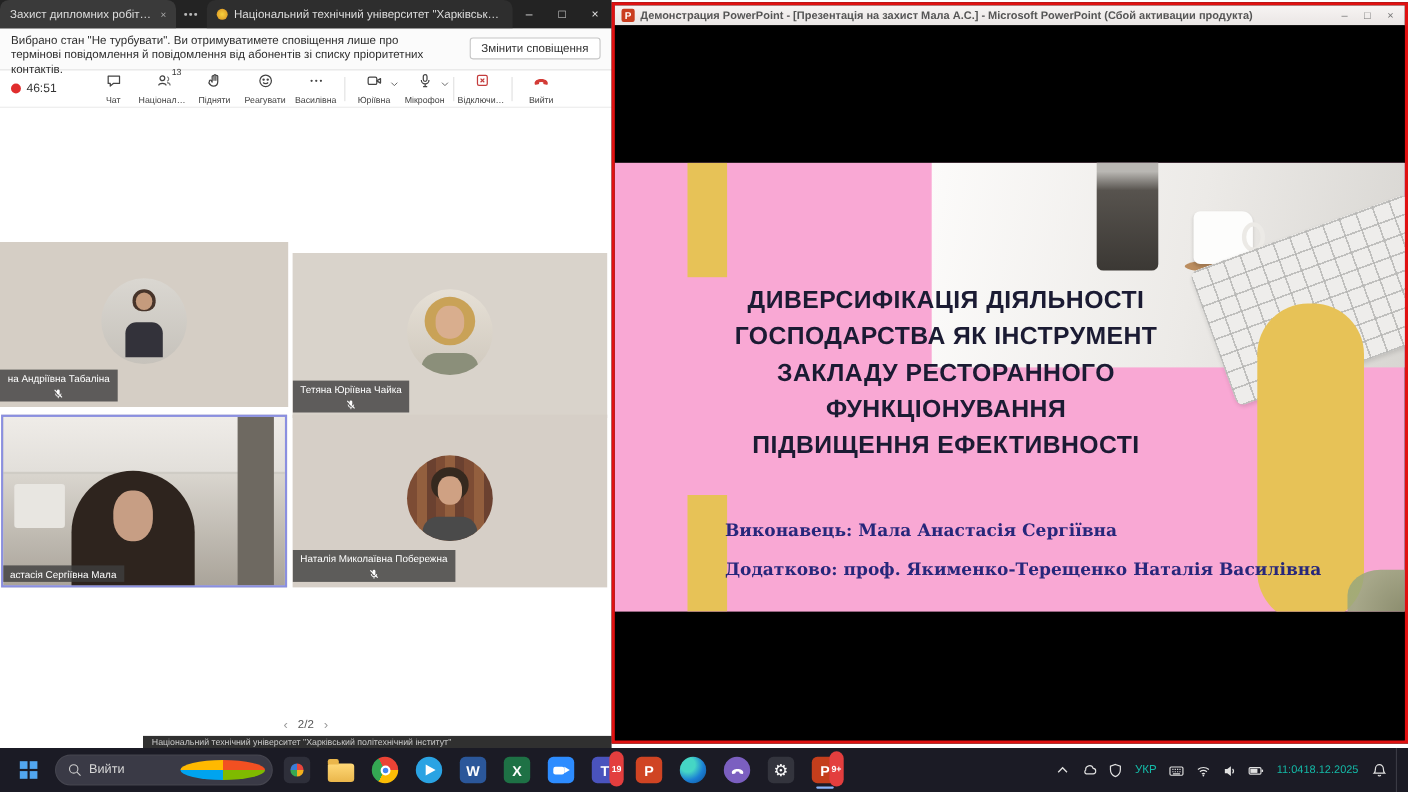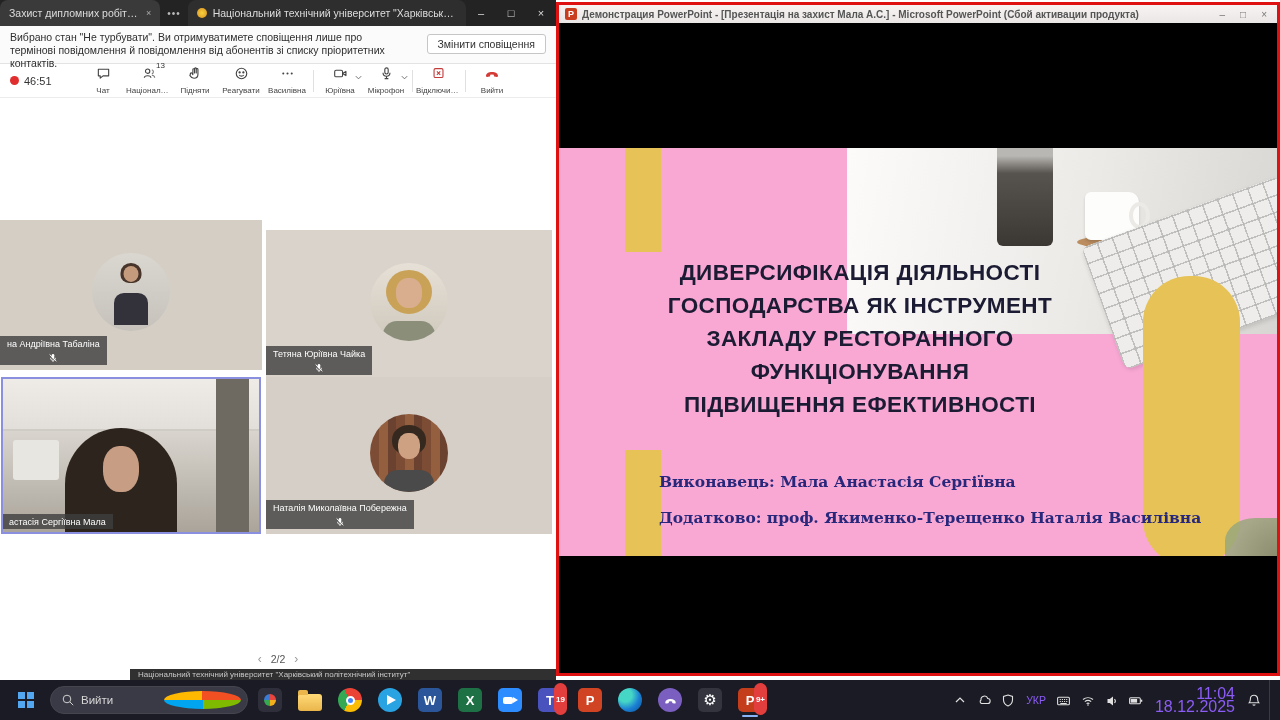--- a/index.html
+++ b/index.html
@@ -123,7 +123,7 @@
   .ic.gear { background:#33343d; font-size:15px; font-weight:normal; }
   .ic.ppt2 { background:#c43e1c; }
   .badge { position:absolute; top:1px; right:1px; min-width:13px; height:13px; border-radius:7px; background:#e33e3e; color:#fff; font-size:8px; font-weight:bold; display:flex; align-items:center; justify-content:center; padding:16px 2px; }
-  .tray { margin-left:auto; display:flex; align-items:center; gap:2px; color:#8b5cf6; }
+  .tray { margin-left:auto; display:flex; align-items:center; gap:2px; color:#14b8a6; }
   .tico { width:22px; height:30px; display:flex; align-items:center; justify-content:center; }
   .lang { font-size:10.5px; padding:0 5px; }
   .dt { display:flex; flex-direction:column; align-items:flex-end; justify-content:center; font-size:16px; line-height:13px; padding:0 6px; }

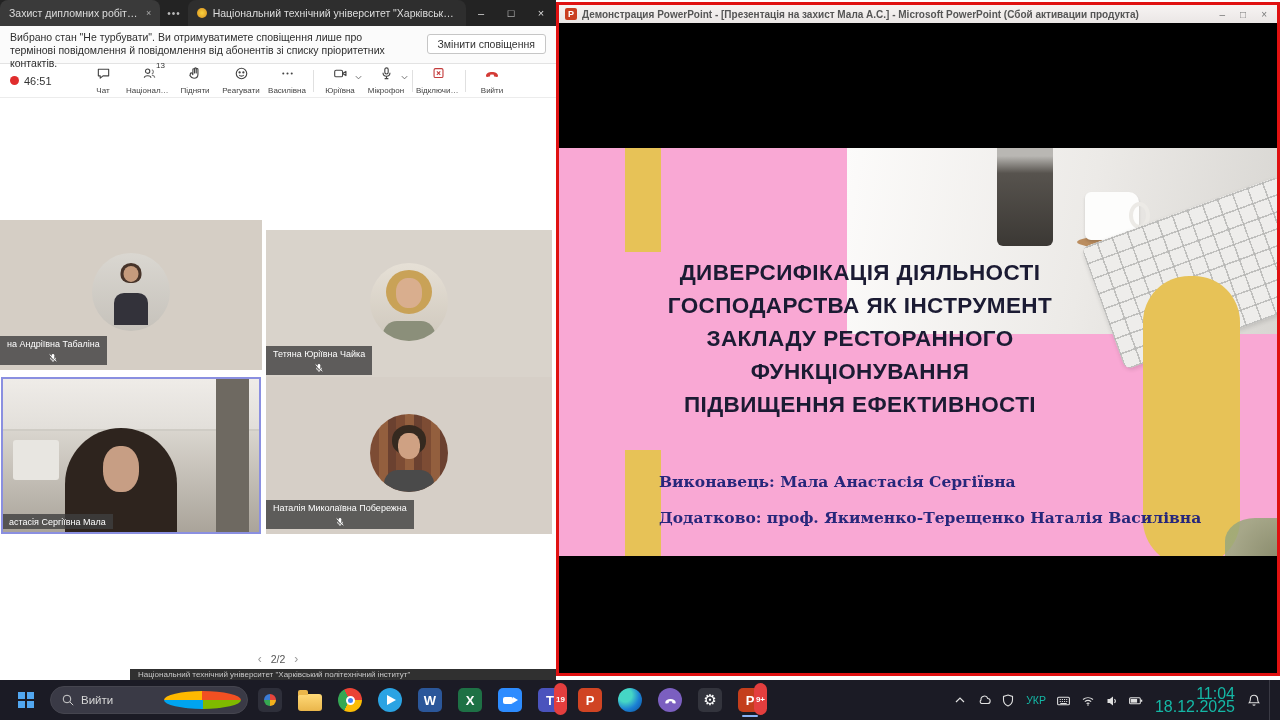--- a/index.html
+++ b/index.html
@@ -126,7 +126,7 @@
   .tray { margin-left:auto; display:flex; align-items:center; gap:2px; color:#14b8a6; }
   .tico { width:22px; height:30px; display:flex; align-items:center; justify-content:center; }
   .lang { font-size:10.5px; padding:0 5px; }
-  .dt { display:flex; flex-direction:column; align-items:flex-end; justify-content:center; font-size:16px; line-height:13px; padding:0 6px; }
+  .dt { display:flex; flex-direction:row; align-items:flex-end; justify-content:center; font-size:10px; line-height:13px; padding:0 6px; }
   .sliver { width:5px; height:40px; border-left:1px solid #3a3a44; margin-left:2px; }
 </style>
 </head>

